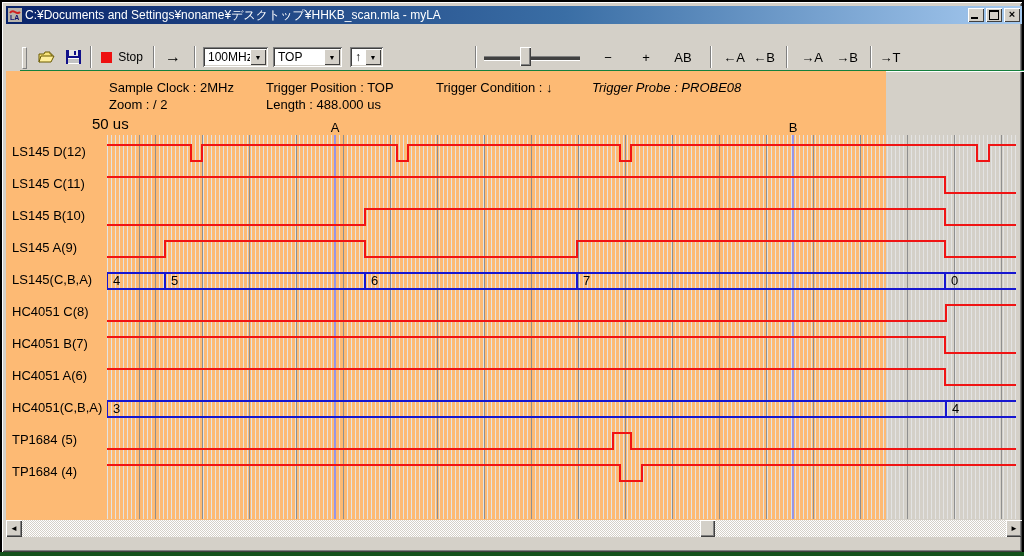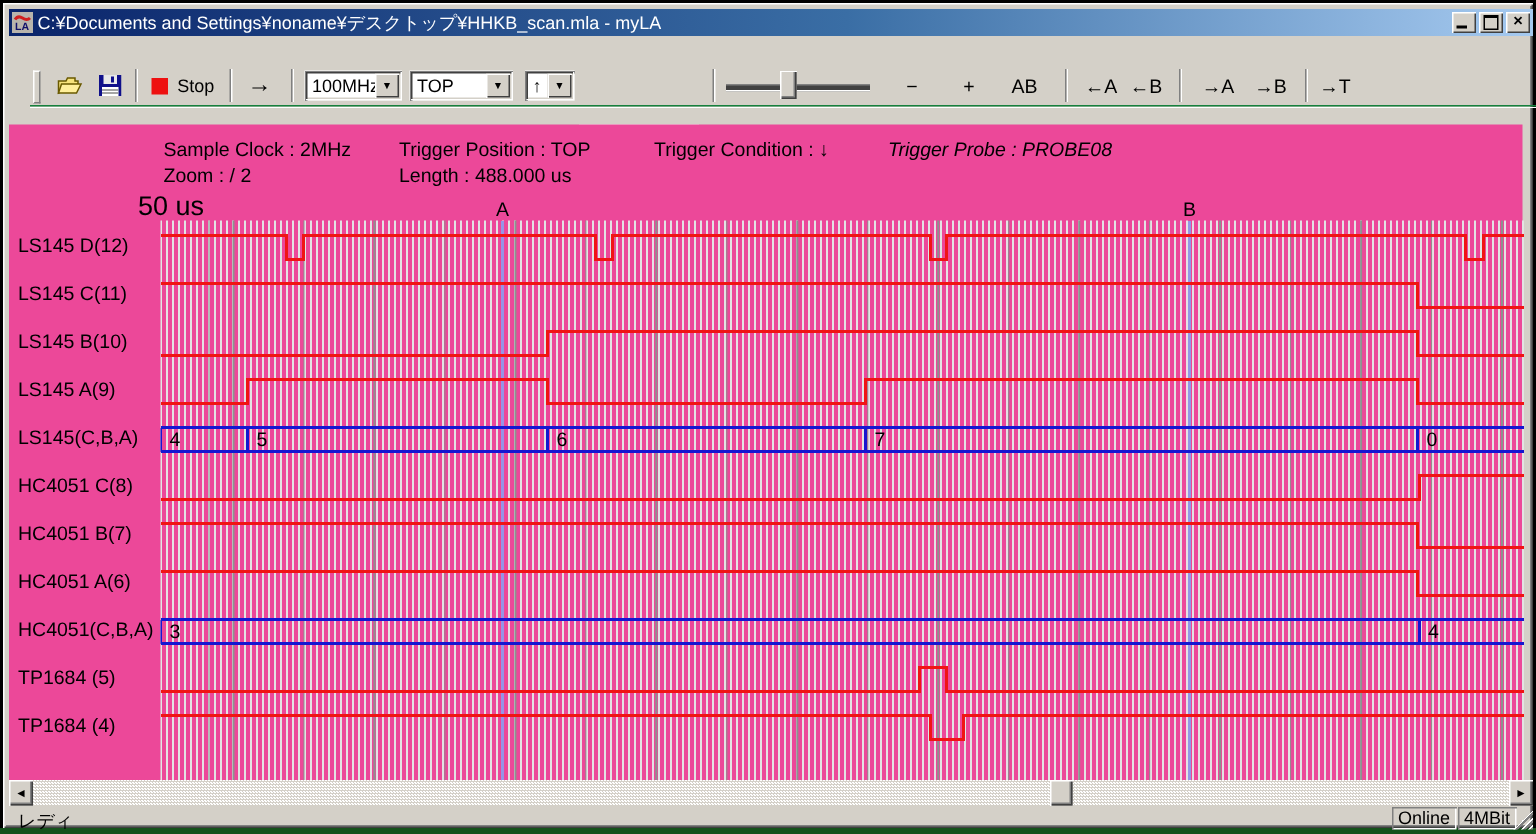--- a/index.html
+++ b/index.html
@@ -65,7 +65,7 @@
     box-shadow:inset 1px 1px 0 #fff, inset -1px -1px 0 #404040, inset -2px -2px 0 #808080;}
   .txt-btn{font-size:13px;}
   
-  .client{position:absolute;left:4px;top:69px;width:1009px;height:449px;background:#ec4899;color:#000;margin-top:12px;}
+  .client{position:absolute;left:4px;top:69px;width:880px;height:449px;background:#fdba74;color:#000;}
   .client .info{position:absolute;font-size:13px;white-space:nowrap;}
   .time-div-label{position:absolute;font-size:18px;}
   .plot{

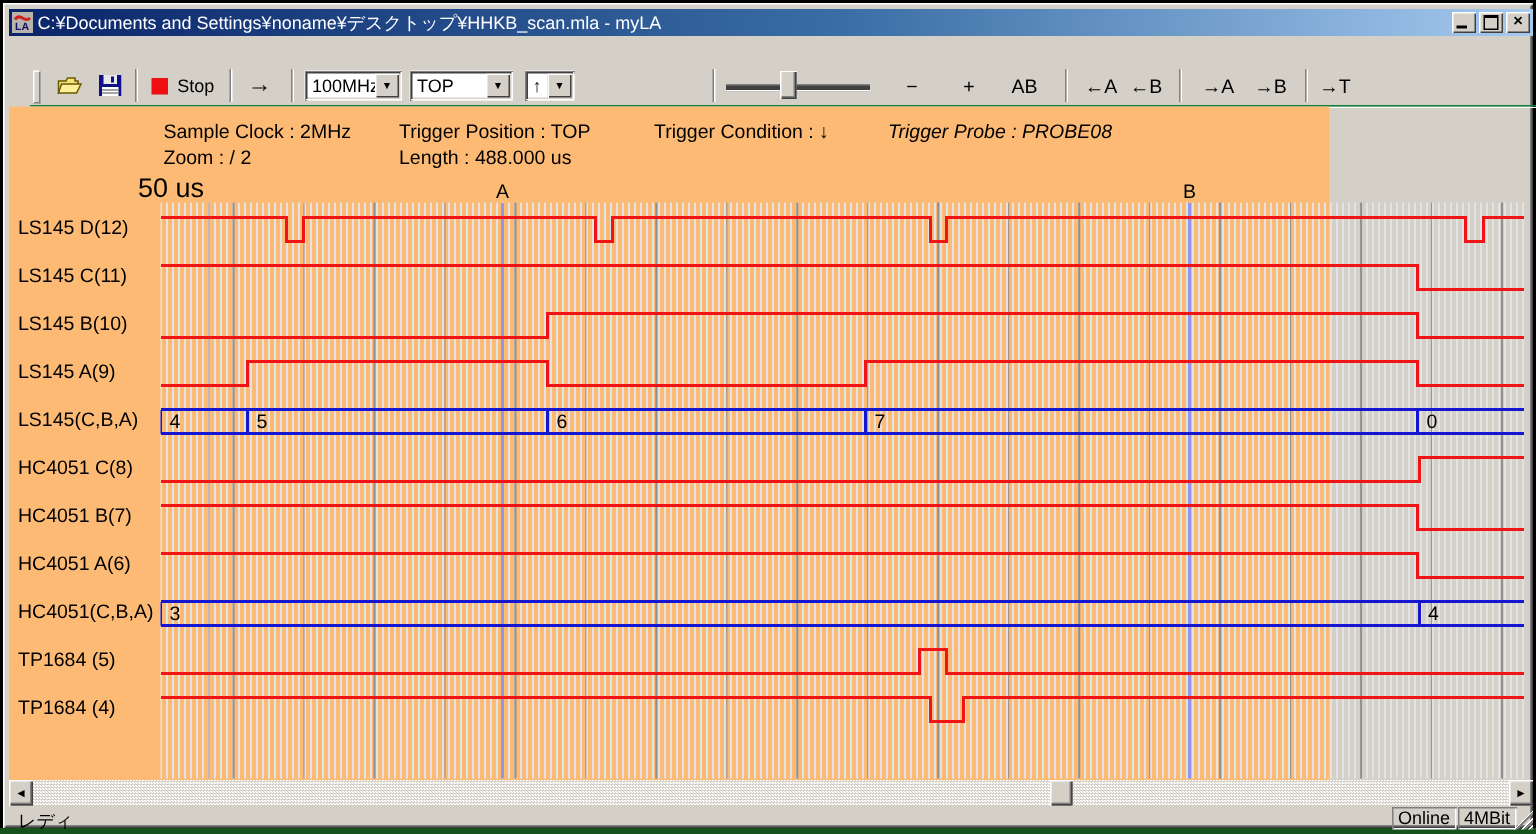--- a/index.html
+++ b/index.html
@@ -67,7 +67,7 @@
   
   .client{position:absolute;left:4px;top:69px;width:880px;height:449px;background:#fdba74;color:#000;}
   .client .info{position:absolute;font-size:13px;white-space:nowrap;}
-  .time-div-label{position:absolute;font-size:18px;}
+  .time-div-label{position:absolute;font-size:15px;}
   .plot{
     position:absolute;left:101px;top:64px;width:909px;height:384px;
     background-image:

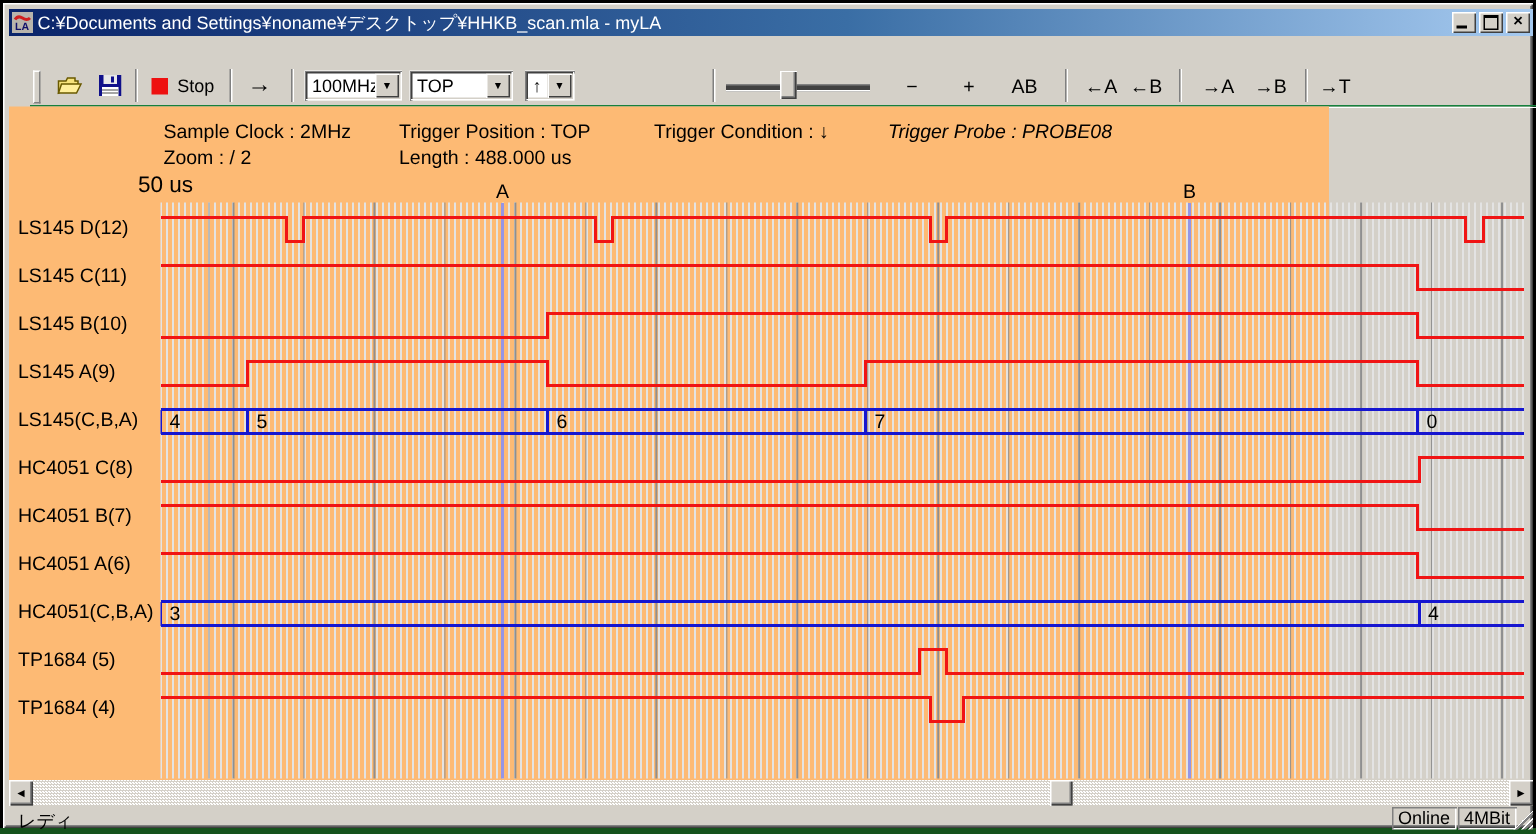--- a/index.html
+++ b/index.html
@@ -278,12 +278,6 @@
       </div>
   </div>
 
-  <div class="statusbar">
-    <span class="status-text">レディ</span>
-    <span class="status-panel" style="left:922px;">Online</span>
-    <span class="status-panel" style="left:966px;">4MBit</span>
-    <span class="grip"></span>
-  </div>
 
 </div>
 

